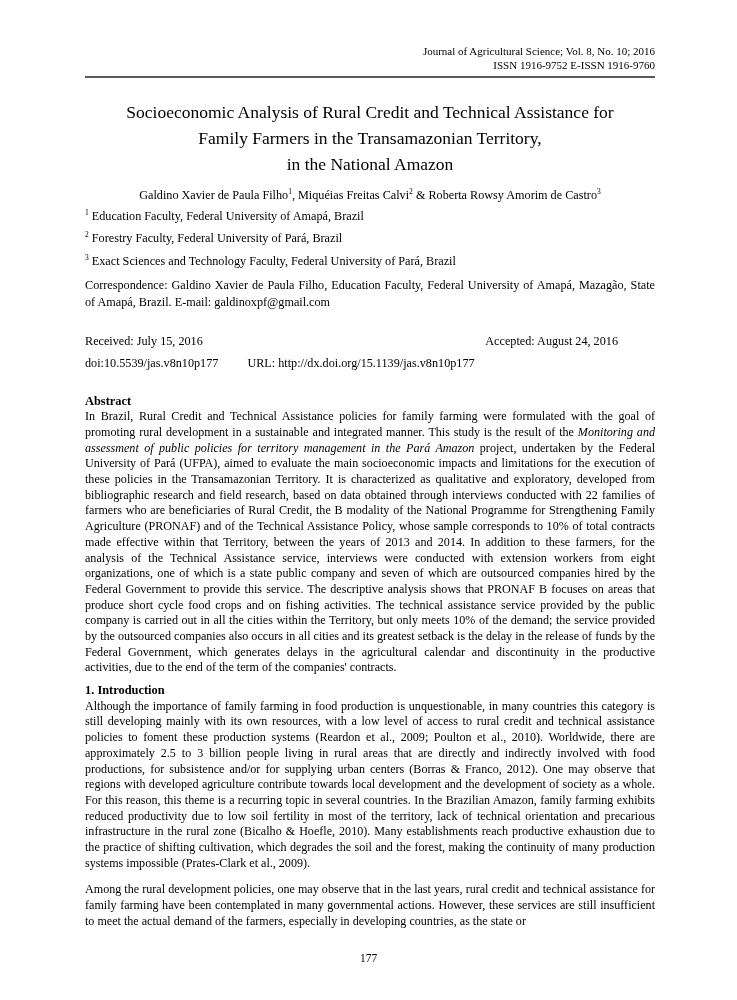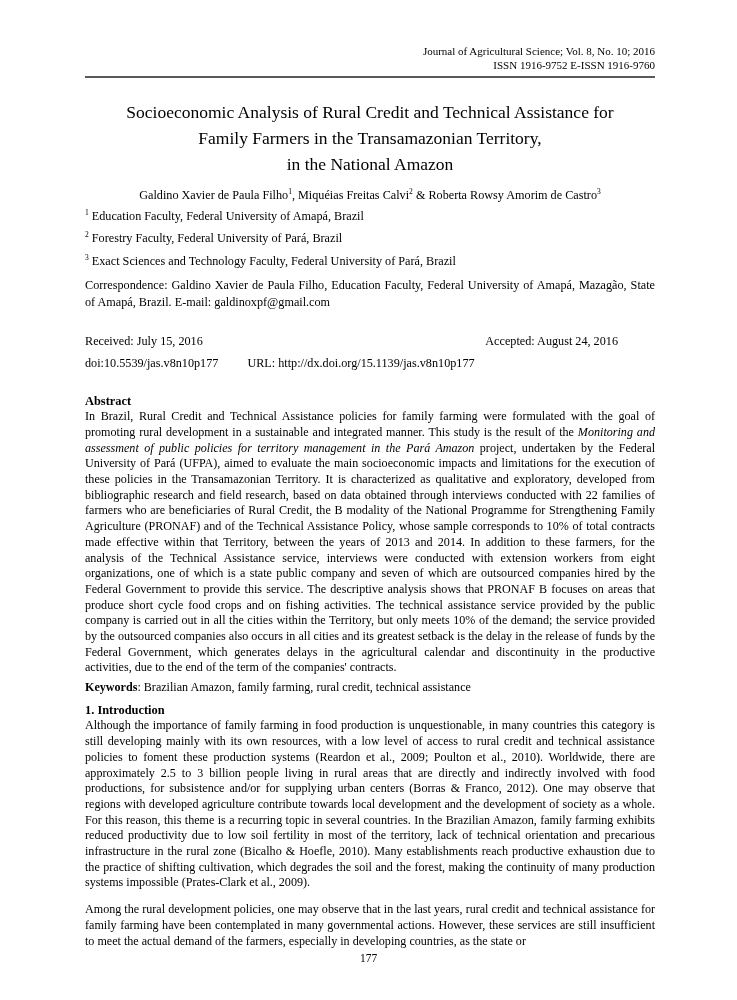--- a/index.html
+++ b/index.html
@@ -139,7 +139,6 @@
   <section class="abstract-section">
     <h2 class="section-heading">Abstract</h2>
     <p class="body-paragraph"><span>In Brazil, Rural Credit and Technical Assistance policies for family farming were formulated with the goal of promoting rural development in a sustainable and integrated manner. This study is the result of the </span><em>Monitoring and assessment of public policies for territory management in the Pará Amazon</em><span> project, undertaken by the Federal University of Pará (UFPA), aimed to evaluate the main socioeconomic impacts and limitations for the execution of these policies in the Transamazonian Territory. It is characterized as qualitative and exploratory, developed from bibliographic research and field research, based on data obtained through interviews conducted with 22 families of farmers who are beneficiaries of Rural Credit, the B modality of the National Programme for Strengthening Family Agriculture (PRONAF) and of the Technical Assistance Policy, whose sample corresponds to 10% of total contracts made effective within that Territory, between the years of 2013 and 2014. In addition to these farmers, for the analysis of the Technical Assistance service, interviews were conducted with extension workers from eight organizations, one of which is a state public company and seven of which are outsourced companies hired by the Federal Government to provide this service. The descriptive analysis shows that PRONAF B focuses on areas that produce short cycle food crops and on fishing activities. The technical assistance service provided by the public company is carried out in all the cities within the Territory, but only meets 10% of the demand; the service provided by the outsourced companies also occurs in all cities and its greatest setback is the delay in the release of funds by the Federal Government, which generates delays in the agricultural calendar and discontinuity in the productive activities, due to the end of the term of the companies' contracts.</span></p>
-    <p class="keywords-line"><strong>Keywords</strong><span>: Brazilian Amazon, family farming, rural credit, technical assistance</span></p>
   </section>
 
   <section class="intro-section">

